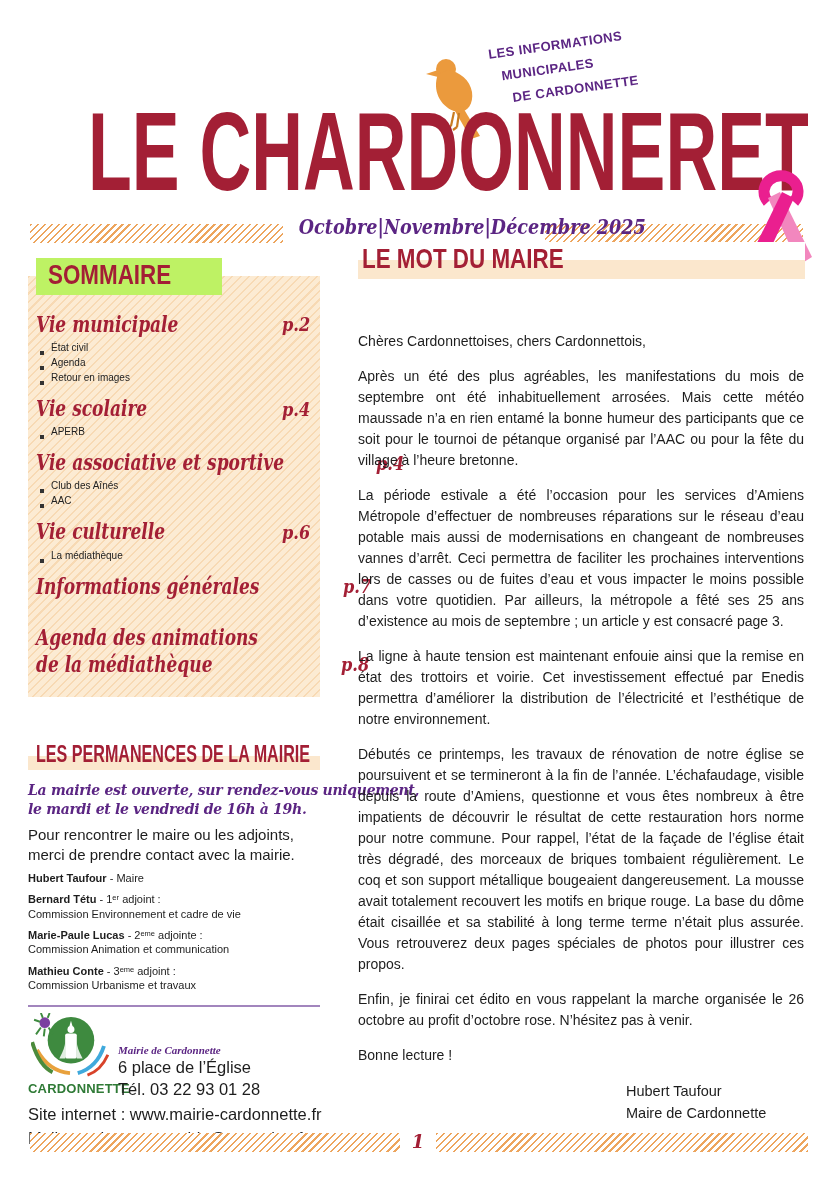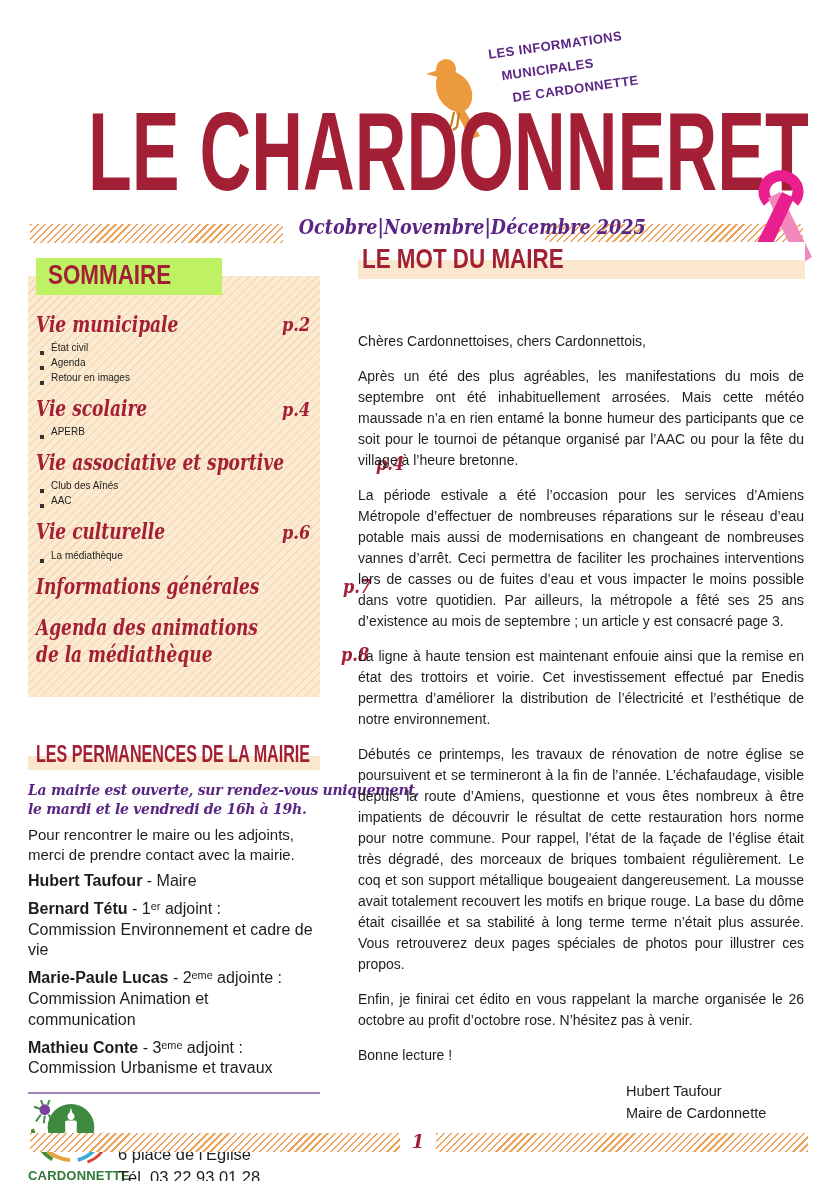--- a/index.html
+++ b/index.html
@@ -234,7 +234,7 @@
           </div>
       </div>
 
-      <div class="toc-row" style="margin-bottom:14px;">
+      <div class="toc-row" style="margin-bottom:24px;">
         <span class="toc-label">Informations générales</span>
         <span class="toc-page">p.7</span>
       </div>

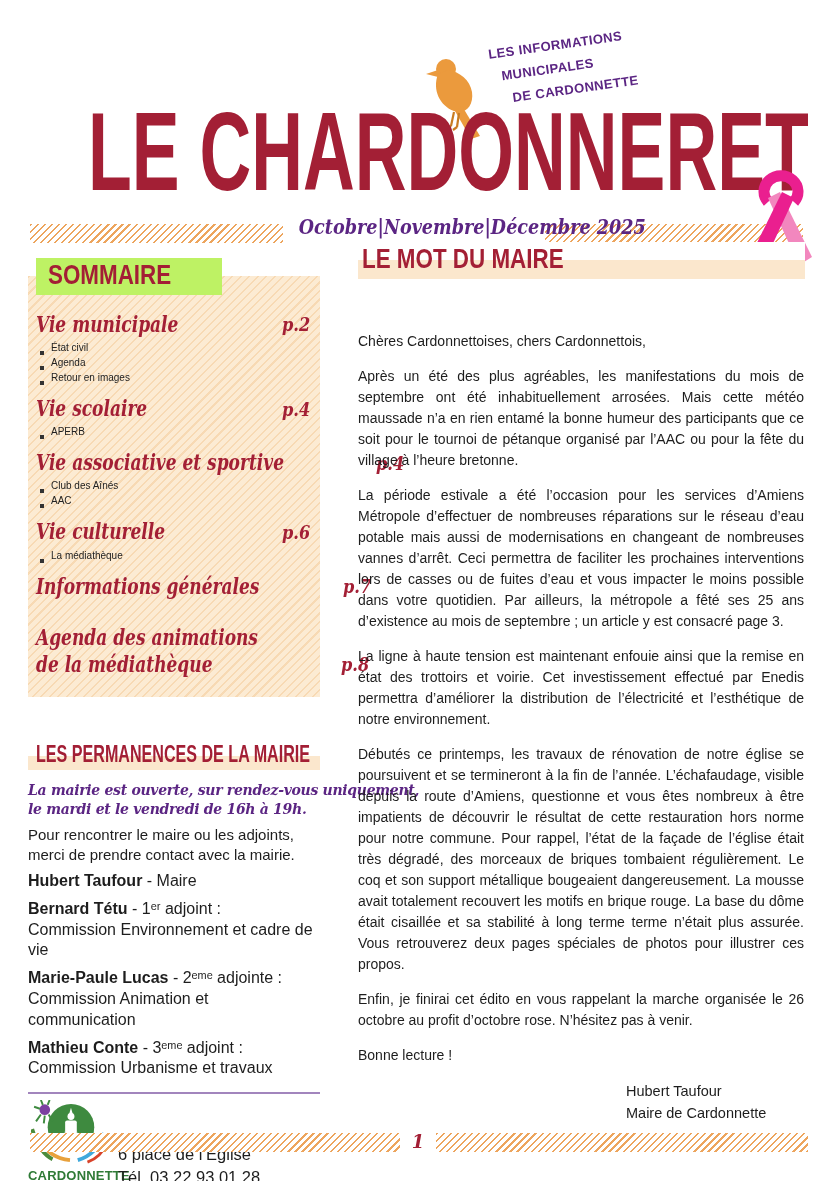--- a/index.html
+++ b/index.html
@@ -92,7 +92,7 @@
   }
   .perm-notice div { white-space:nowrap; }
   .perm-intro { margin-top:6px; font-size:15px; line-height:1.3; }
-  .official { margin-top:7px; font-size:16px; line-height:1.3; }
+  .official { margin-top:7px; font-size:11px; line-height:1.3; }
   .official .name { font-weight:bold; }
 
   .div-line { border:0; border-top:2px solid #a285bd; margin-top:13px; }

